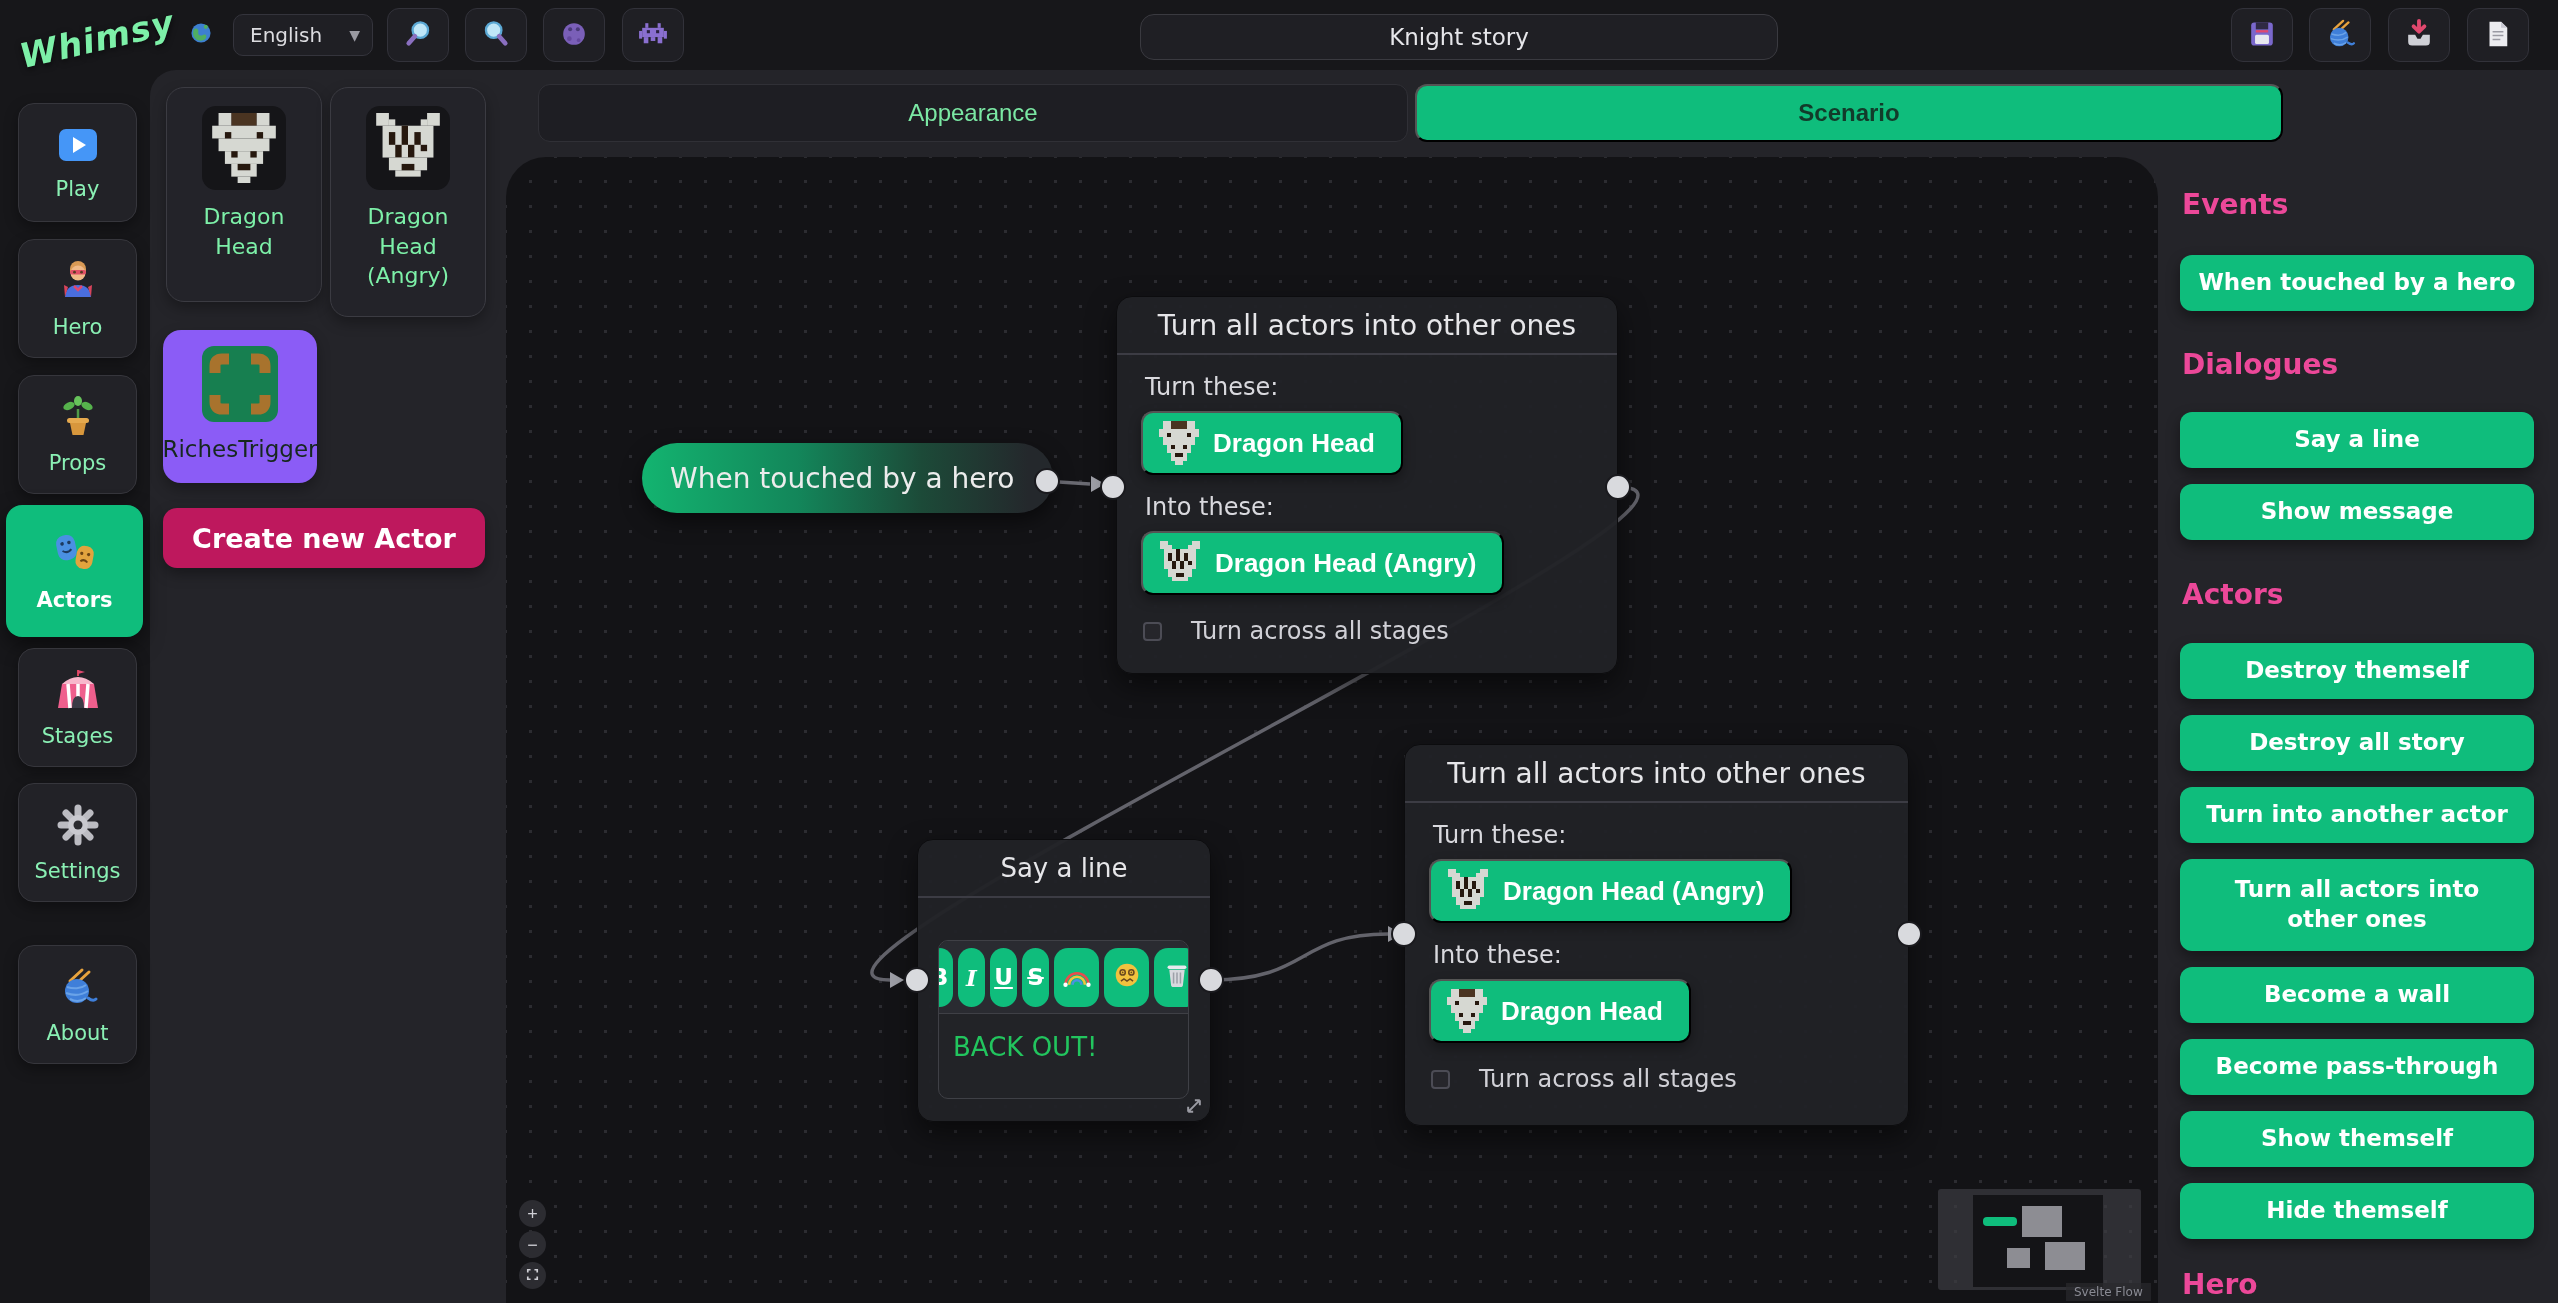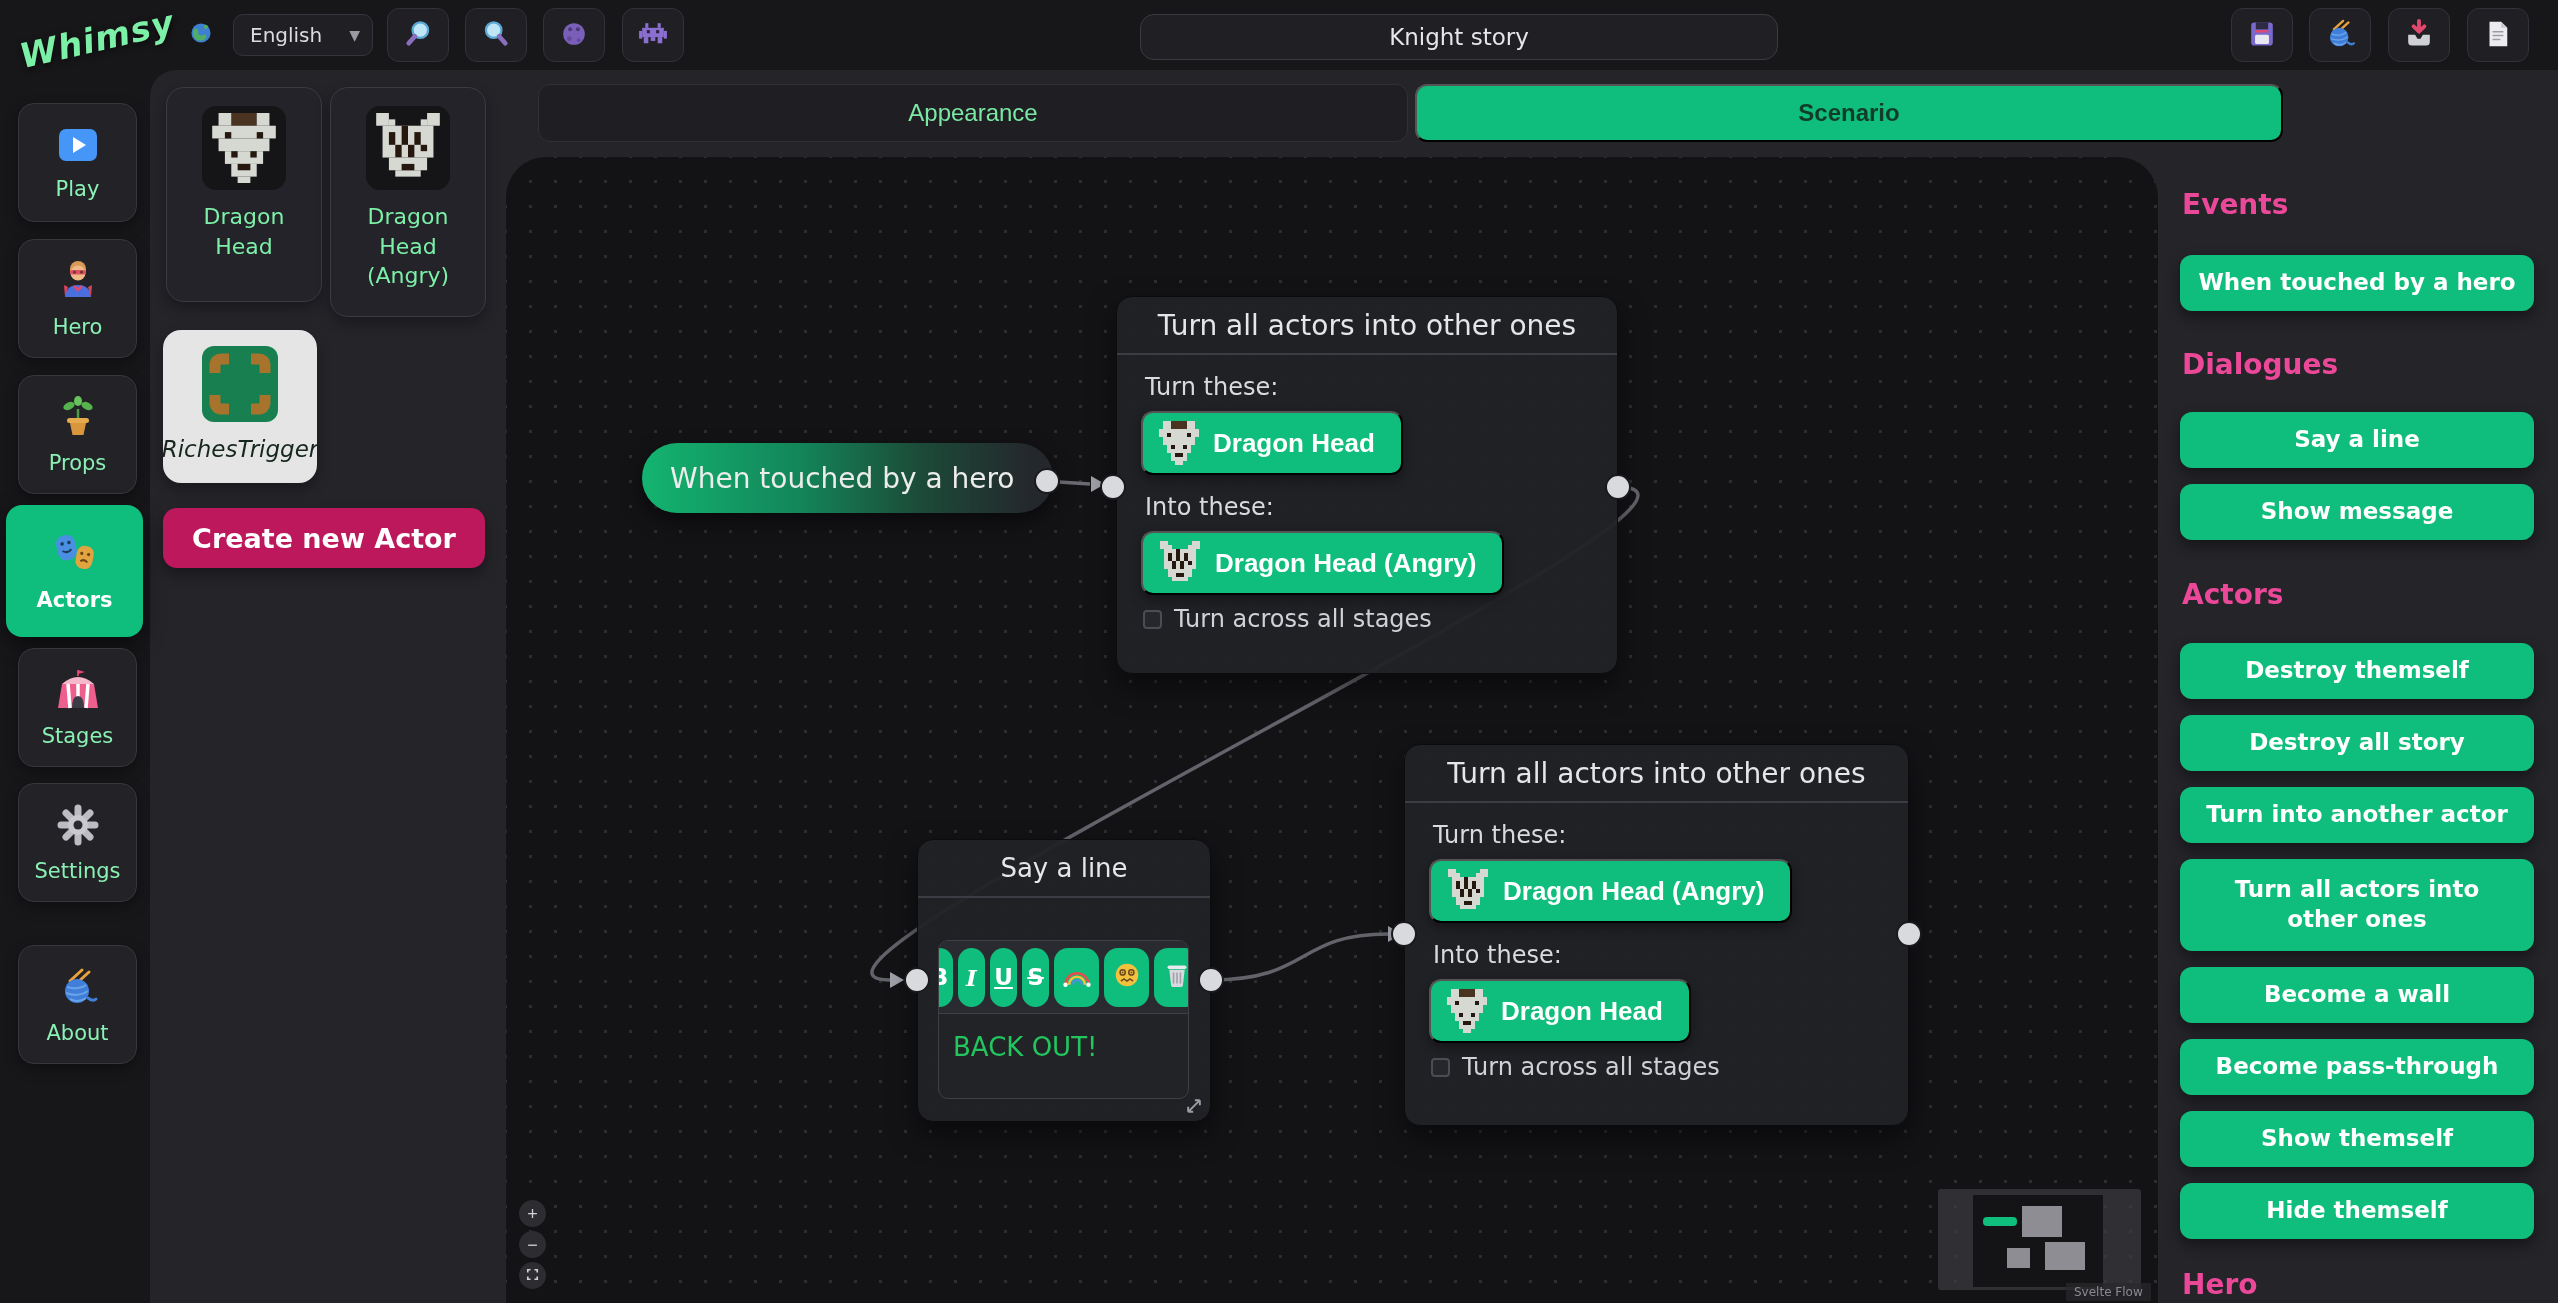--- a/index.html
+++ b/index.html
@@ -73,7 +73,7 @@
   .actor-card .aname {
     color:#7df0a8; font-size:22px; text-align:center; line-height:1.35; padding:0 6px;
   }
-  .actor-card.selected { background:#e5e5e5; border:none;font-style:italic; }
+  .actor-card.selected { background:#8b5cf6; border:none; }
   .actor-card.selected .iconbox { background:transparent; }
   .actor-card.selected .aname { color:#16281e; font-size:23px; white-space:nowrap; }
   .green-btn {

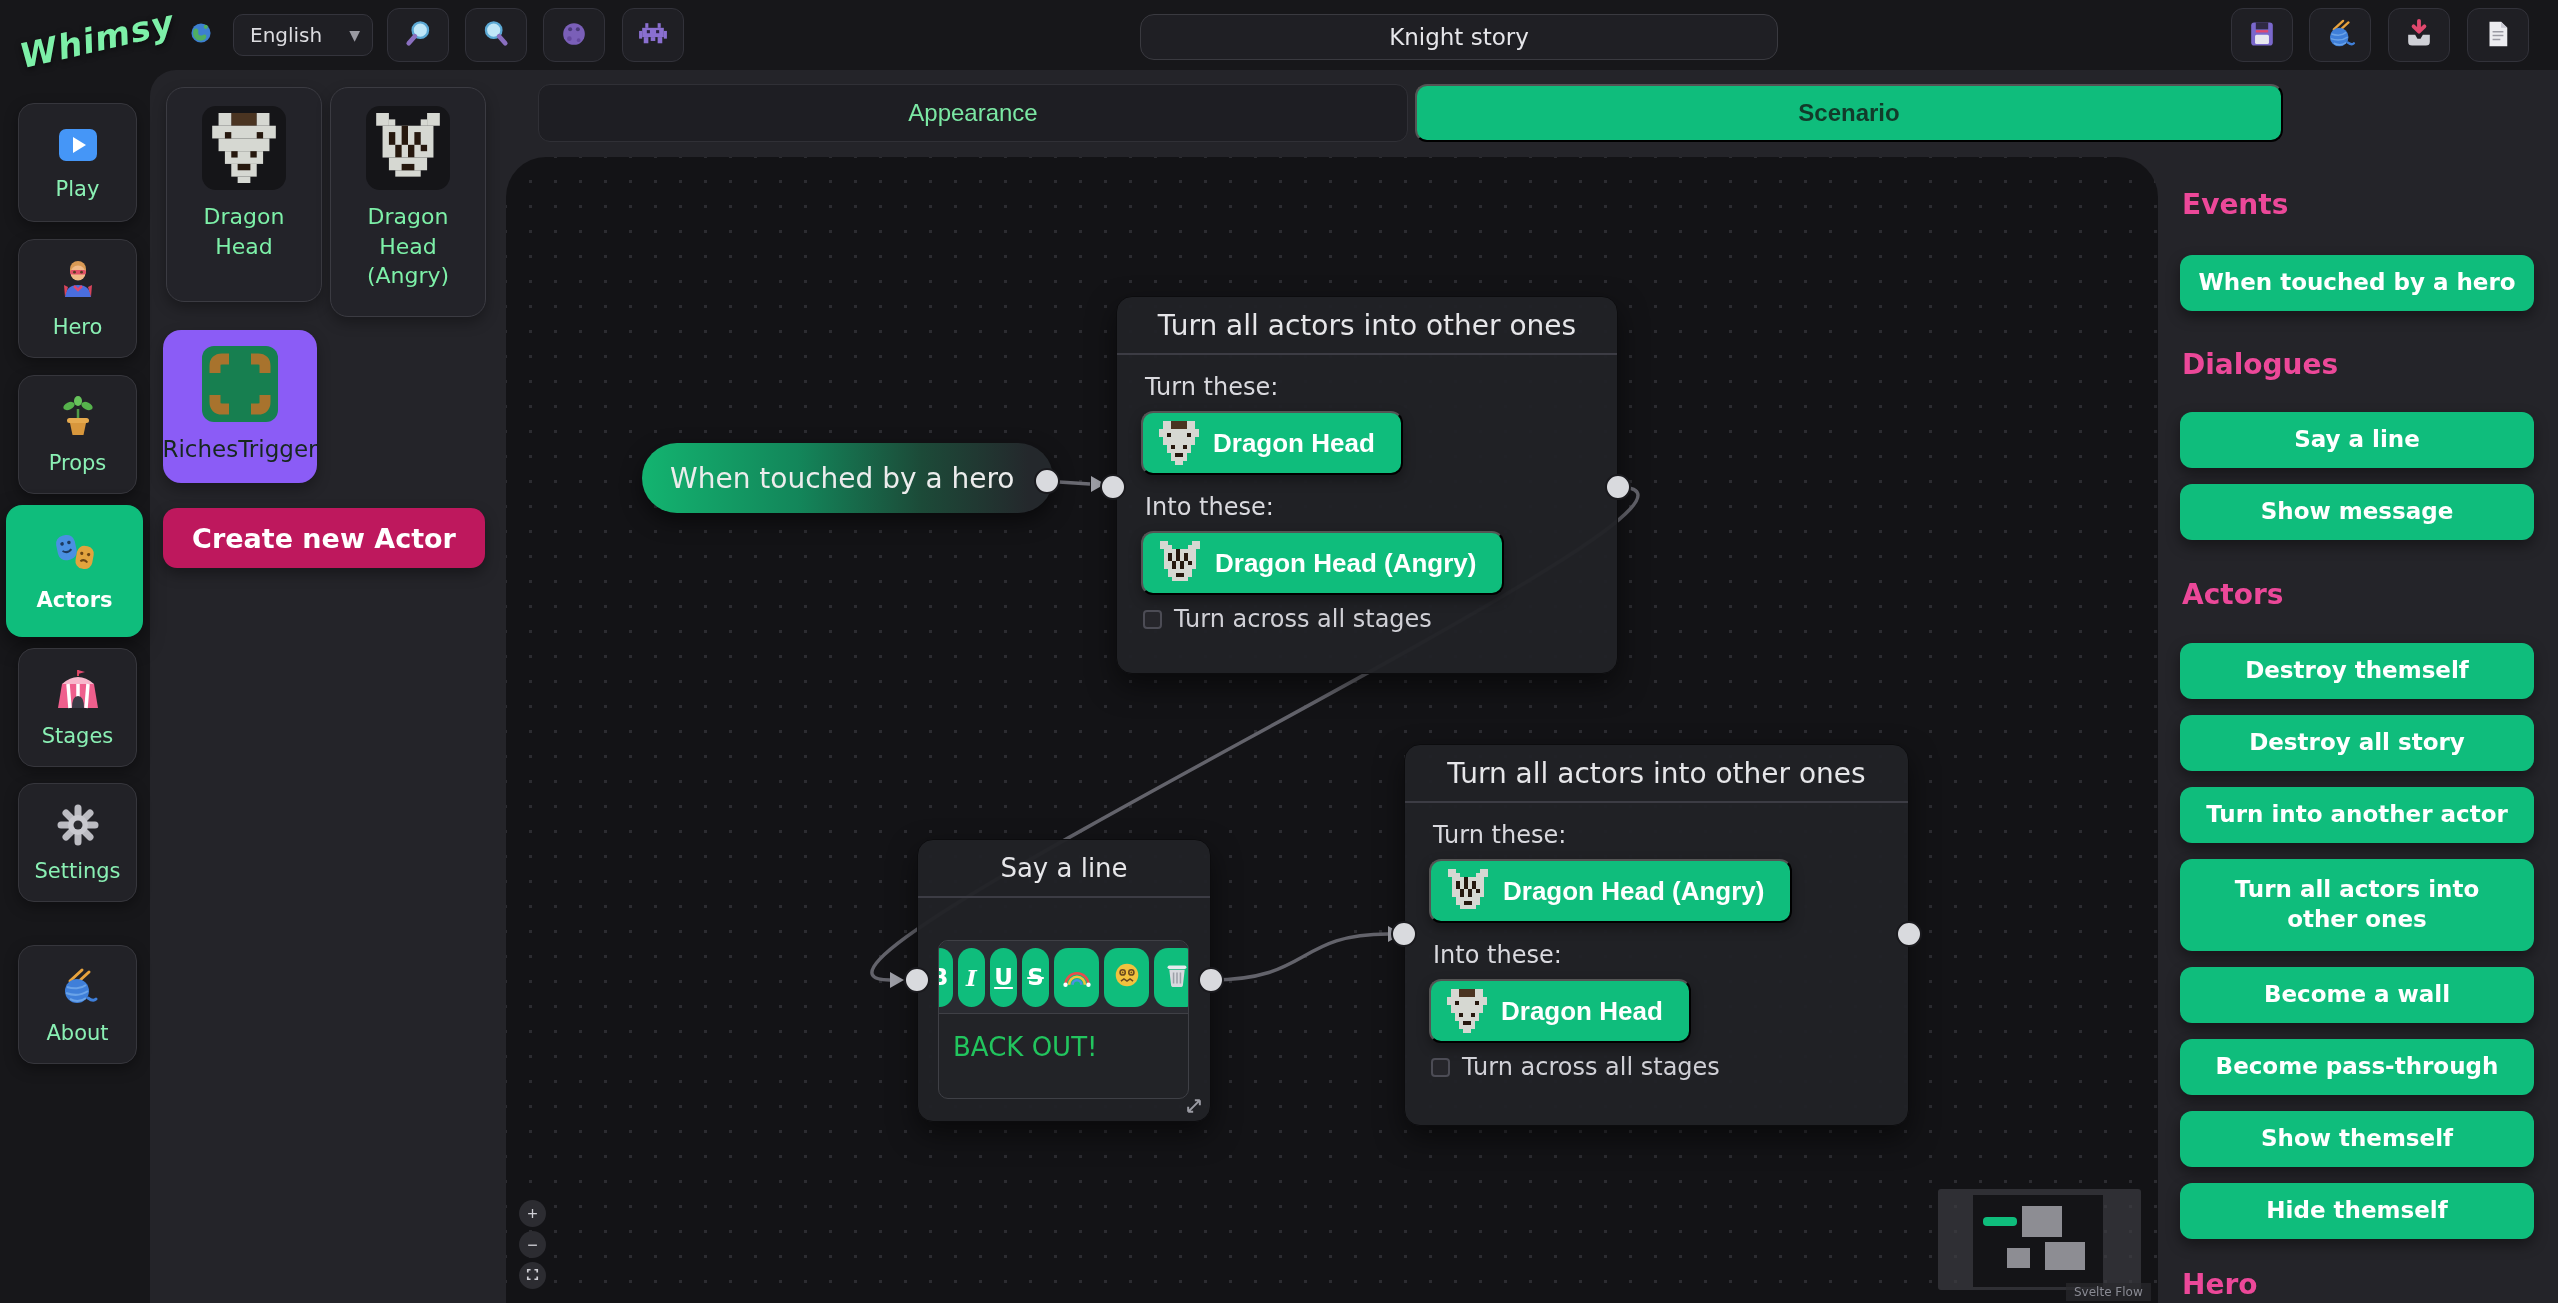--- a/index.html
+++ b/index.html
@@ -121,7 +121,7 @@
     color:#fff; font-size:26px; font-weight:bold; cursor:pointer;
     box-shadow:0 5px 12px rgba(0,0,0,.35);
   }
-  .chk-row { display:flex; align-items:center; gap:12px; margin:10px 0 0 26px; }
+  .chk-row { display:flex; align-items:center; gap:29px; margin:22px 0 0 26px; }
   .chk {
     width:19px; height:19px; background:#26262b; border:2px solid #4c4c55;
     border-radius:4px; cursor:pointer;

